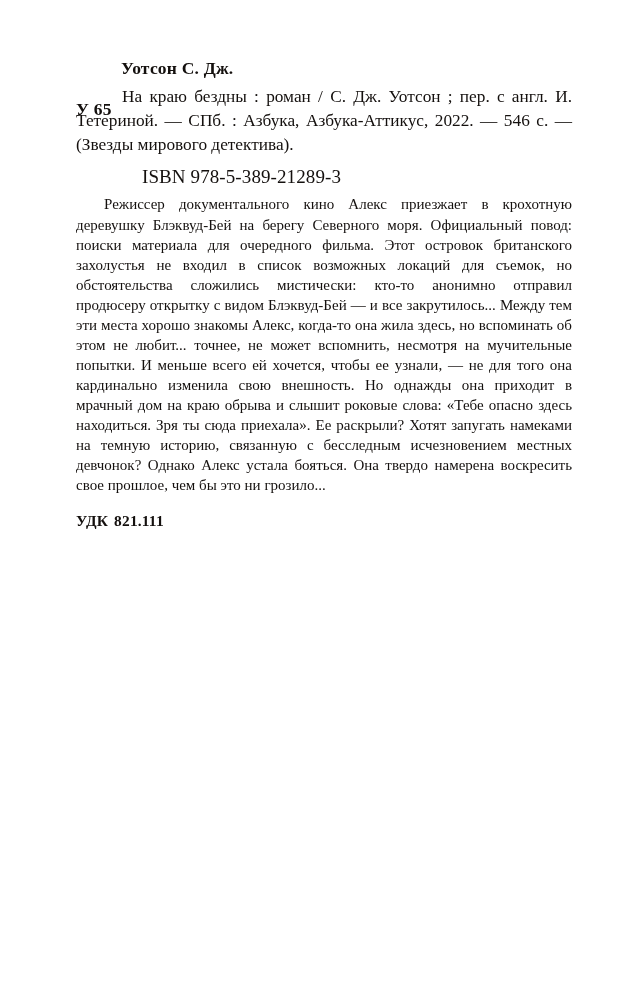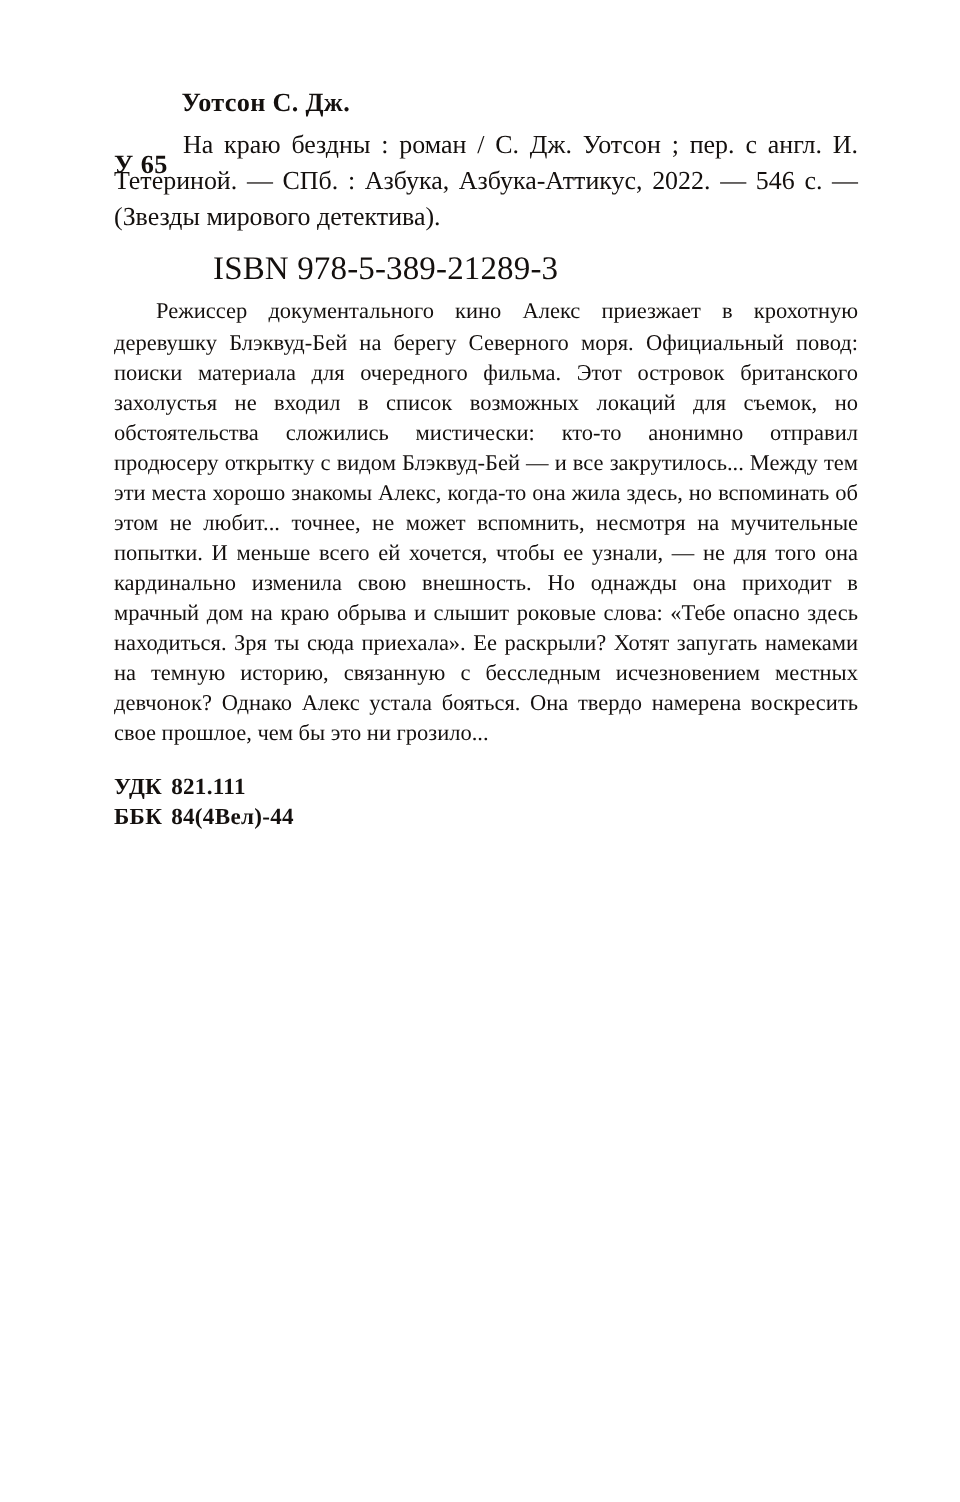--- a/index.html
+++ b/index.html
@@ -65,7 +65,7 @@
   }
 
   .isbn-line {
-    font-size: 22px;
+    font-size: 19px;
     margin-top: 9px;
     margin-left: 66px;
     letter-spacing: 0.1px;

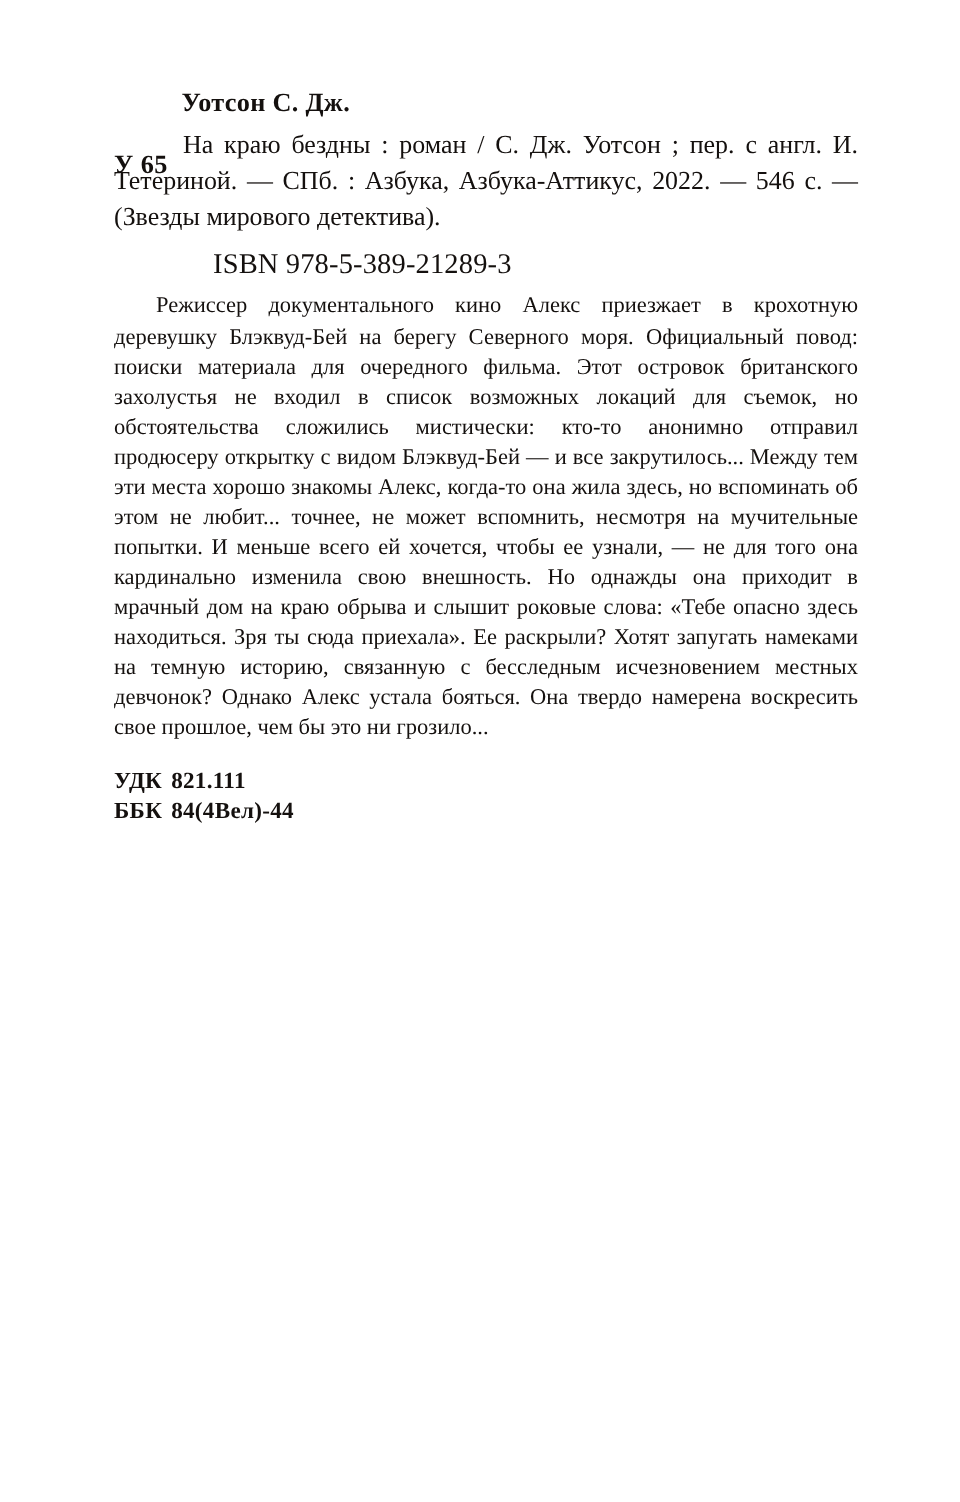--- a/index.html
+++ b/index.html
@@ -113,9 +113,6 @@
       <div class="classif-row">
         <span>УДК</span><span class="udk-num">821.111</span>
       </div>
-      <div class="classif-row">
-        <span>ББК</span><span class="bbk-num">84(4Вел)-44</span>
-      </div>
     </div>
 
   </div>

